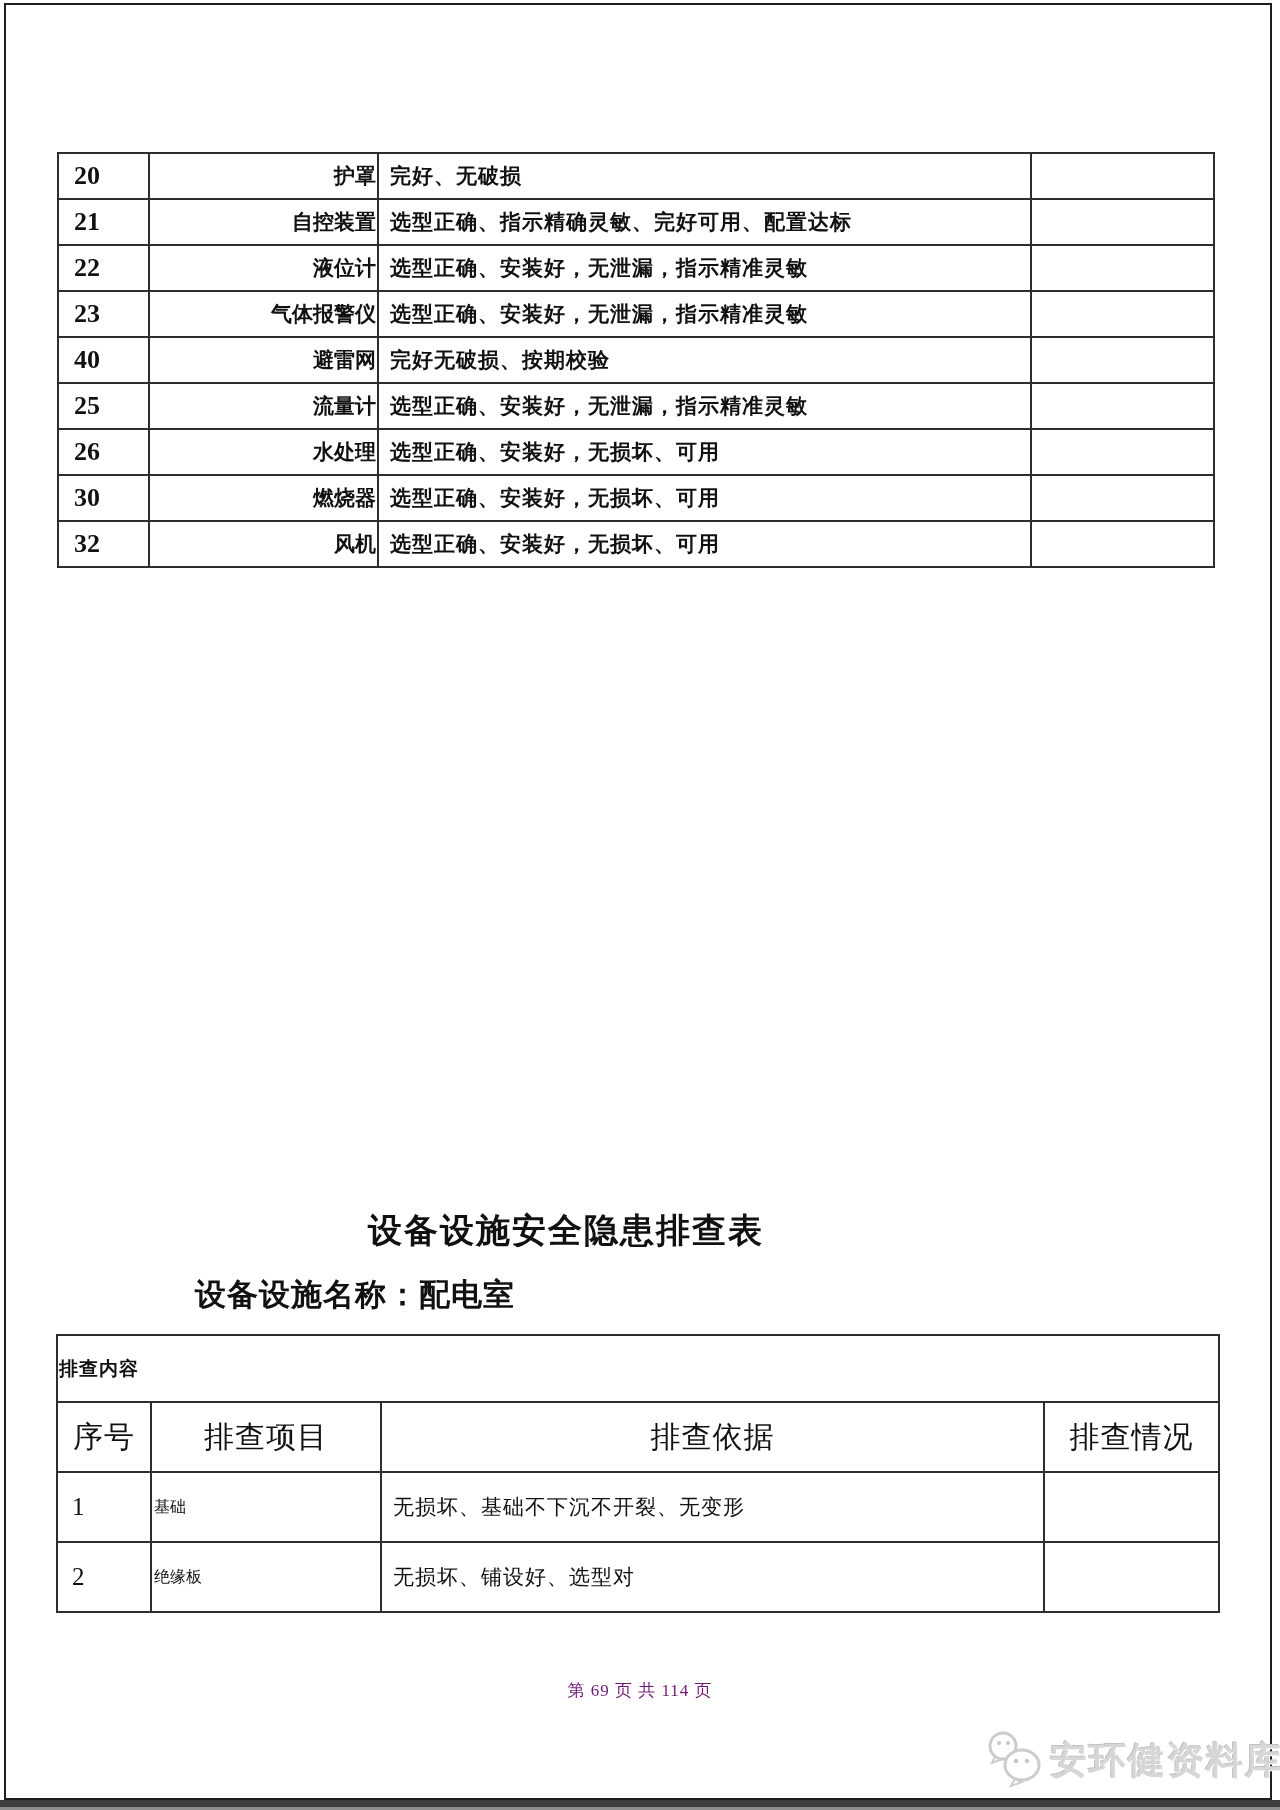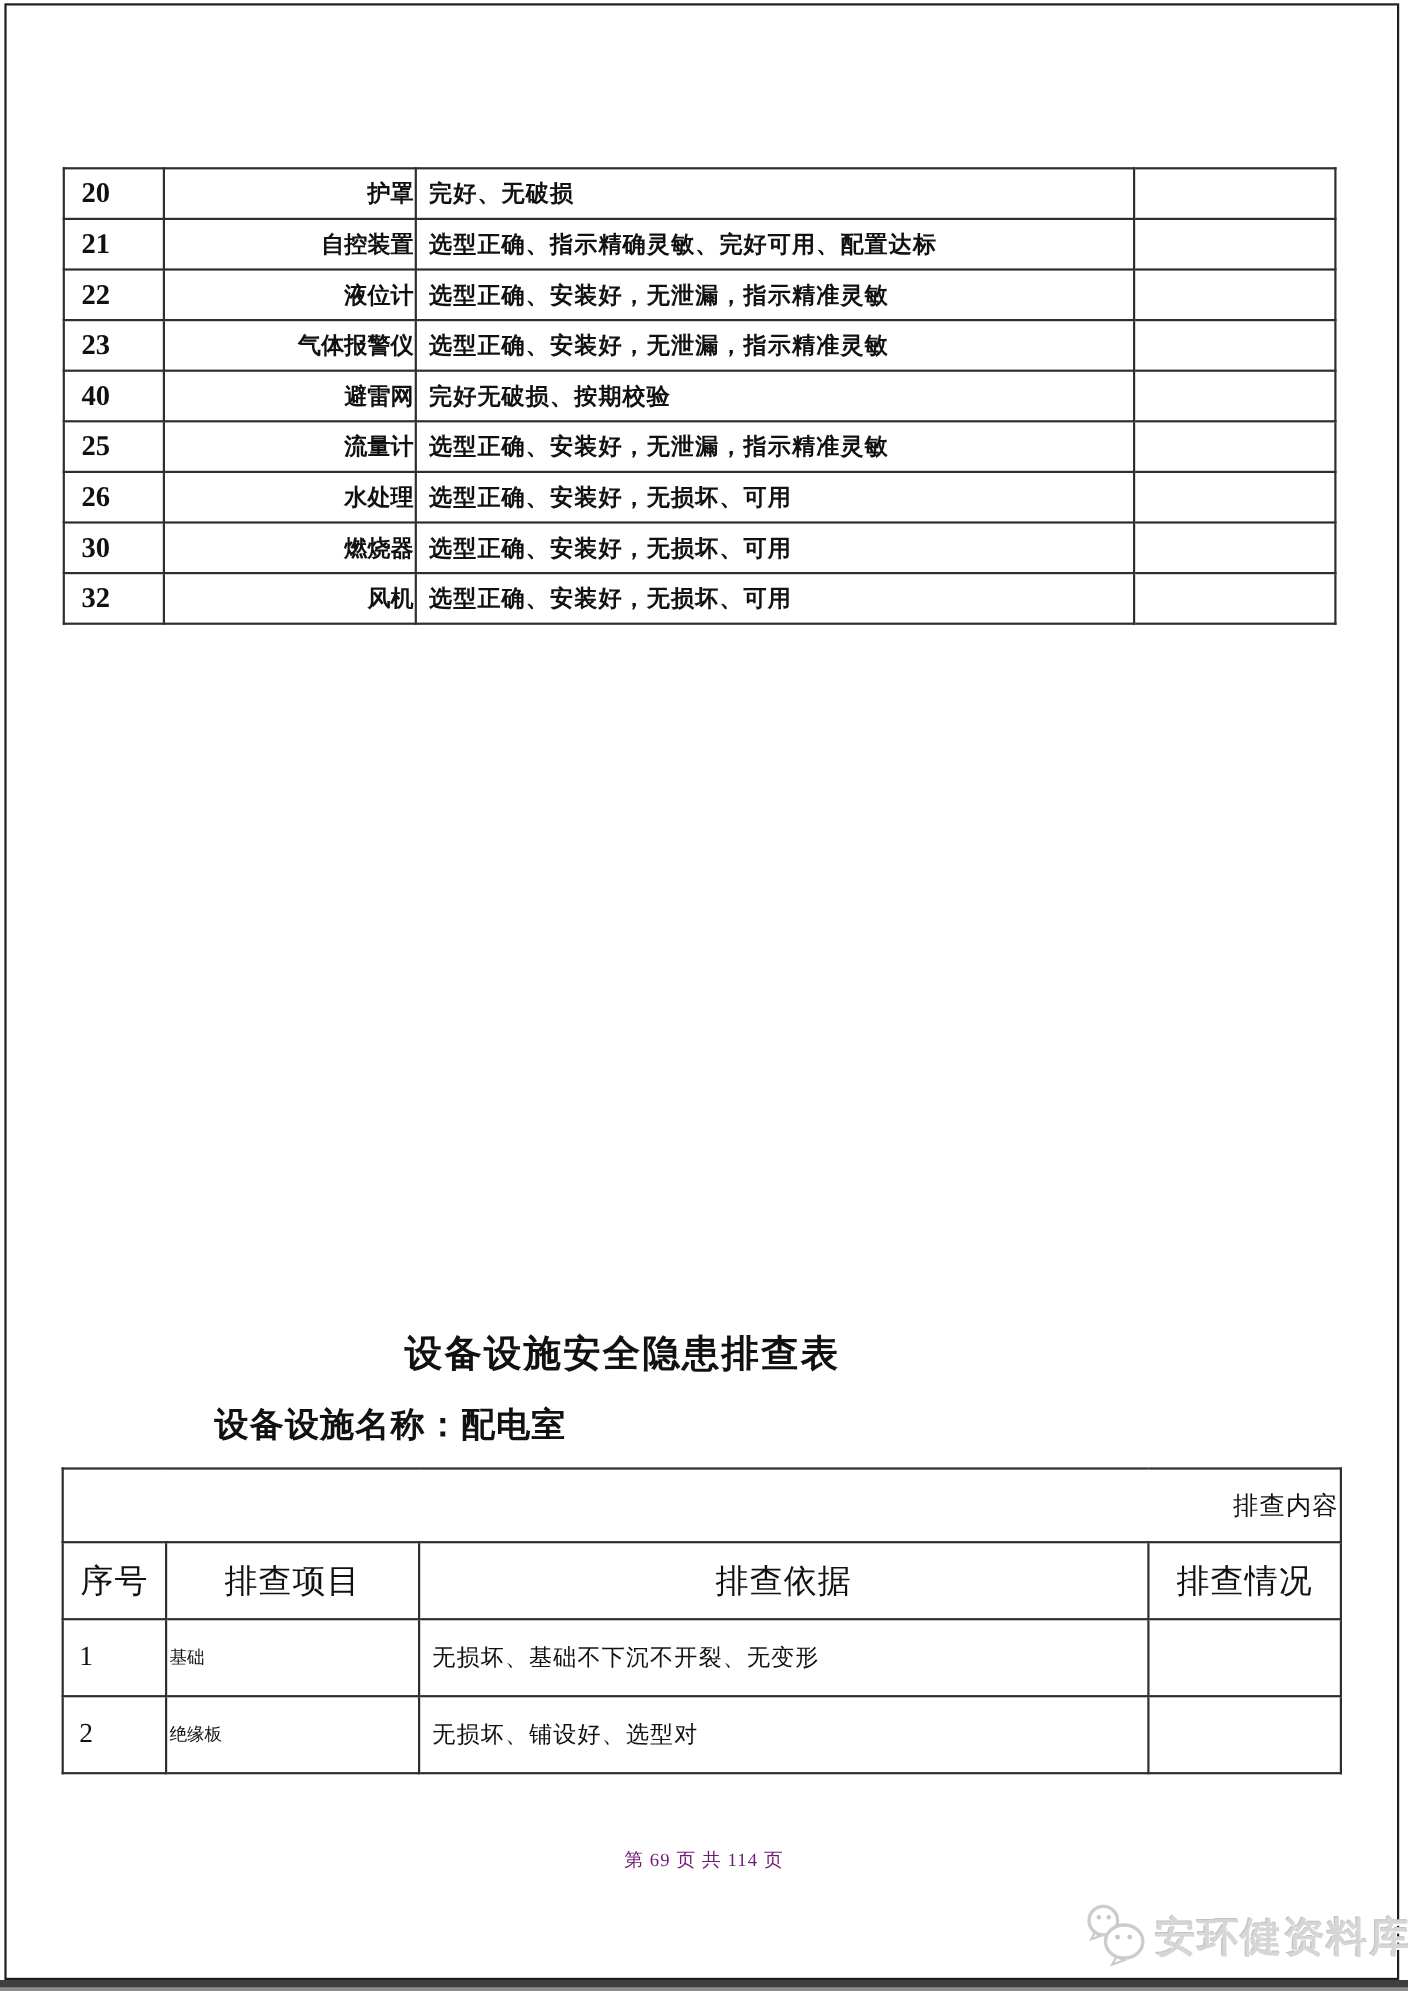--- a/index.html
+++ b/index.html
@@ -49,7 +49,7 @@
   .bottom-table .hdr-row { height:70px; }
   .bottom-table .data-row { height:70px; }
   .bottom-table .caption {
-    text-align:right; font-weight:normal; font-size:23px; letter-spacing:1px;
+    text-align:left; font-weight:bold; font-size:19px; letter-spacing:1px;
   }
   .bottom-table th {
     font-weight:normal; font-size:30px; letter-spacing:1px;

